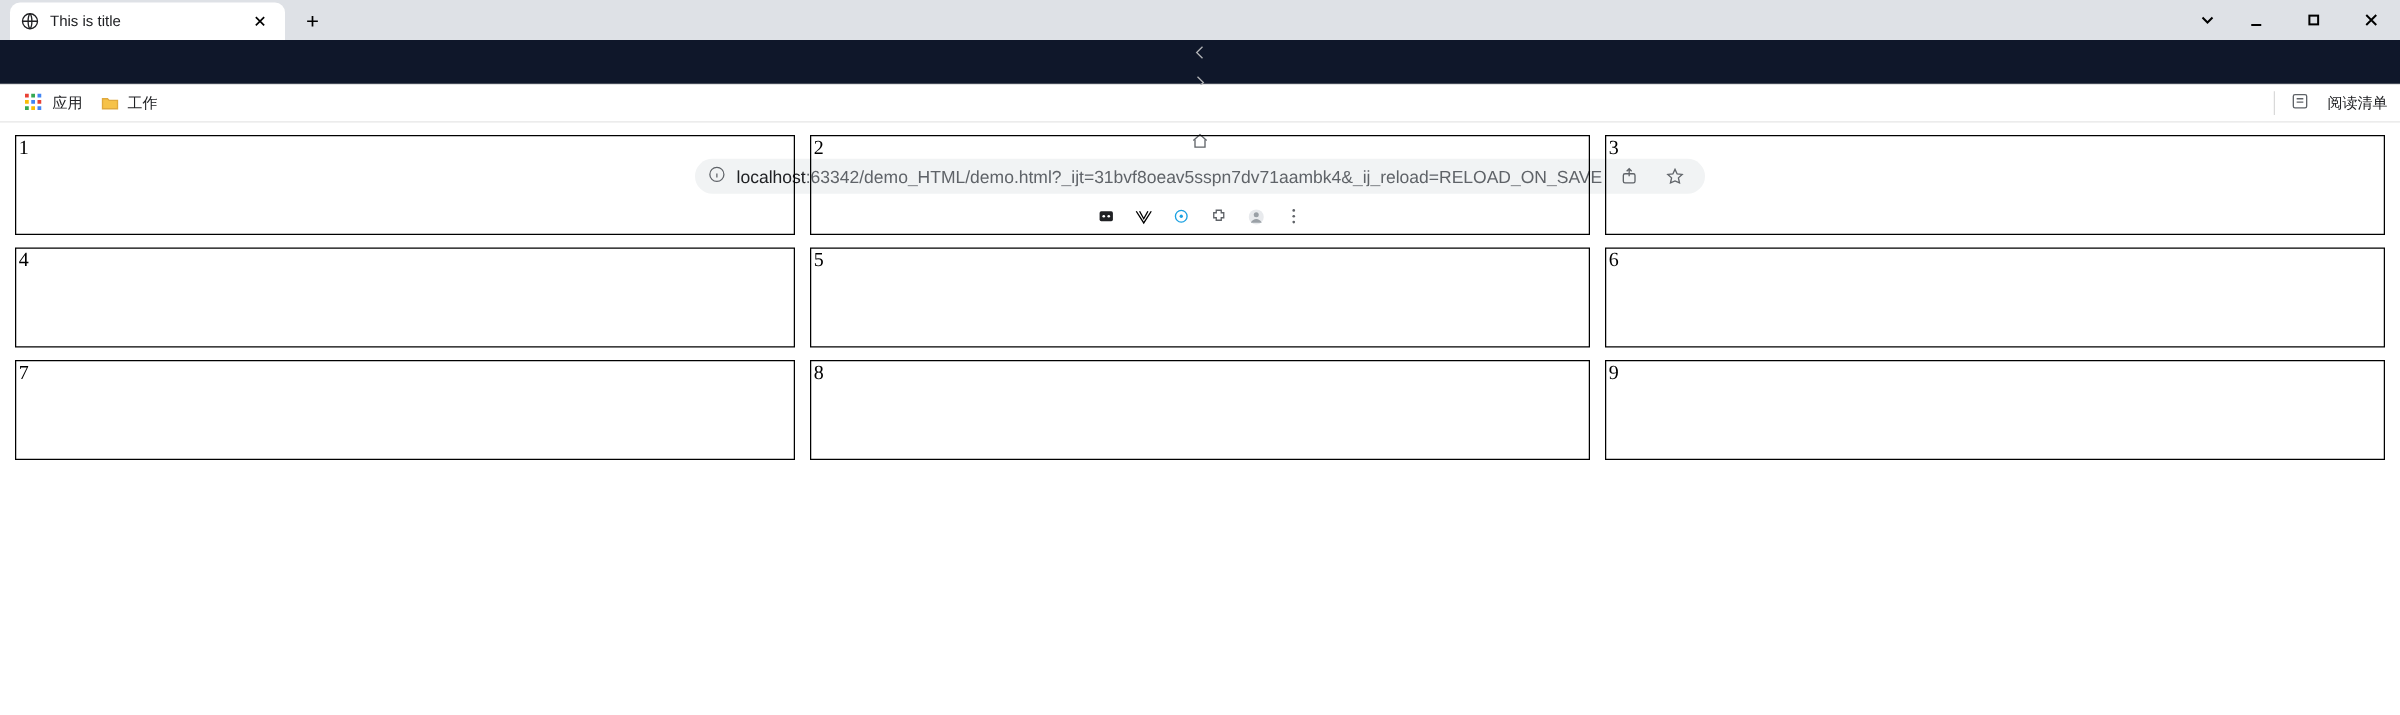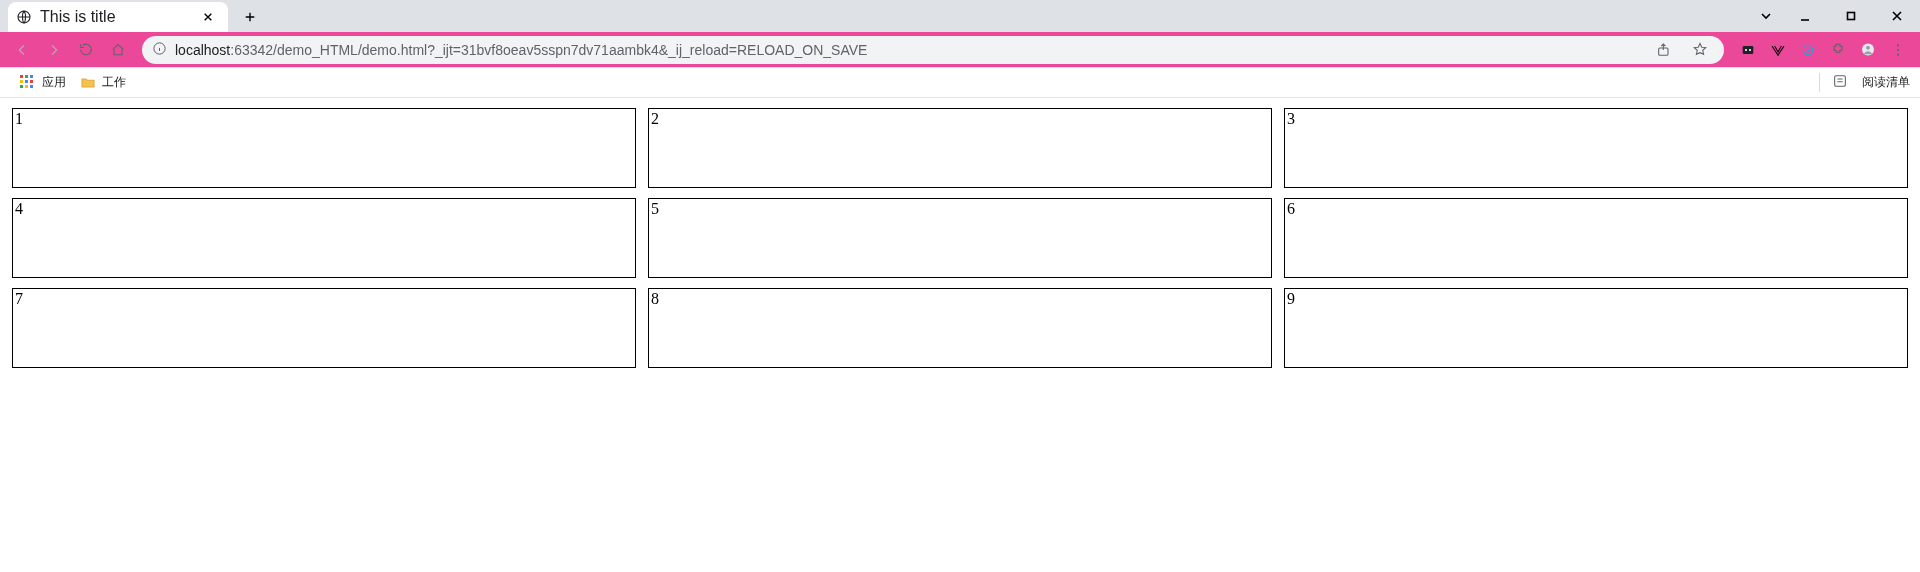--- a/index.html
+++ b/index.html
@@ -16,7 +16,7 @@
     display:flex; align-items:center; padding:0 8px; gap:8px; margin-top:2px;
     position:relative;
   }
-  .tab-title { flex:1; overflow:hidden; white-space:nowrap; text-overflow:ellipsis; font-size:16px; }
+  .tab-title { flex:1; overflow:hidden; white-space:nowrap; text-overflow:ellipsis; font-size:12px; }
   .favicon svg, .icon-btn svg { display:block; }
   .icon-btn {
     width:24px; height:24px; border:none; background:transparent;

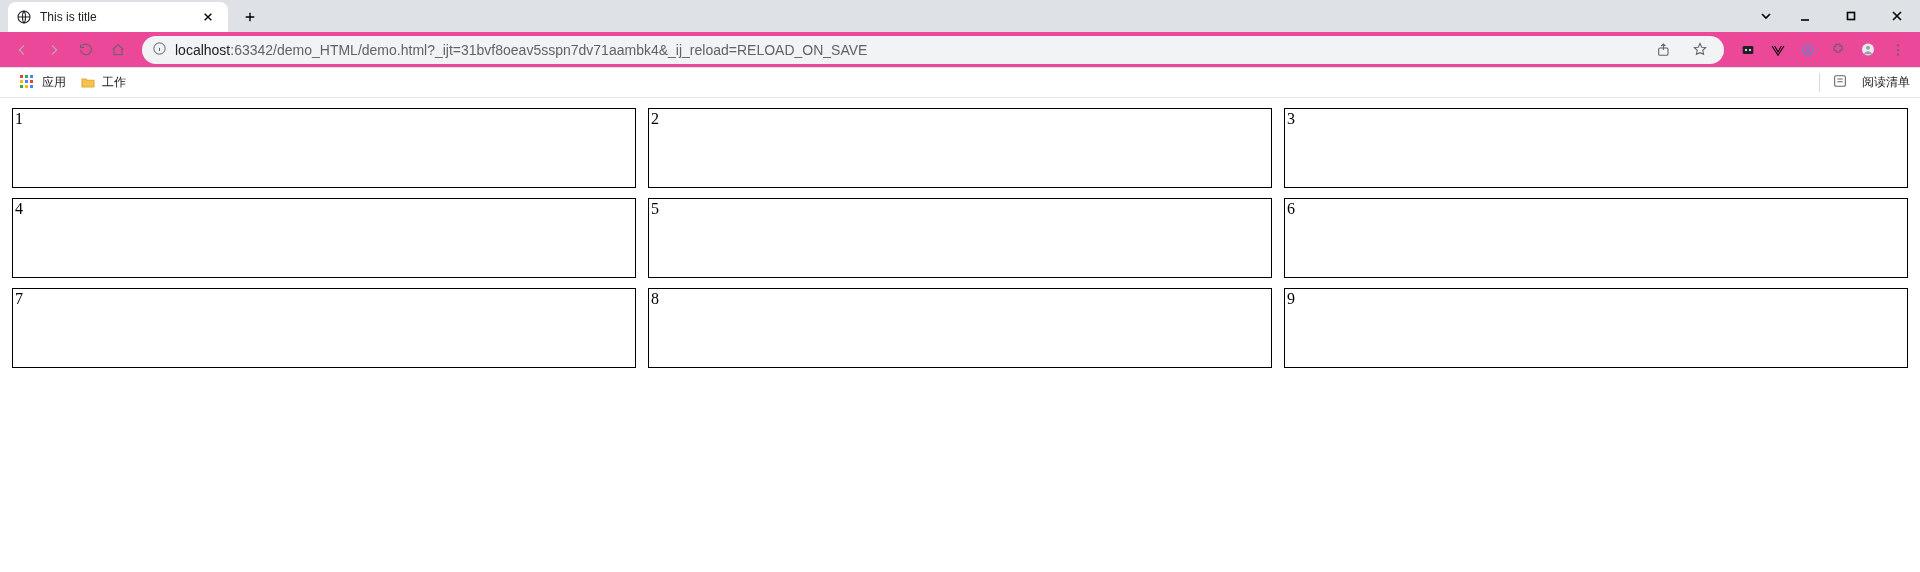--- a/index.html
+++ b/index.html
@@ -37,8 +37,8 @@
 
   
   .toolbar {
-    height:36px; background:#ec4899; display:flex; align-items:center;
-    padding:0 8px; gap:4px; border-bottom:1px solid #e3e3e3;
+    height:36px; background:#0f172a; display:flex; align-items:center;
+    padding:0 8px; gap:4px; border-bottom:1px solid #e3e3e3;flex-direction:column;
   }
   .nav-btn {
     width:28px; height:28px; border:none; background:transparent;

